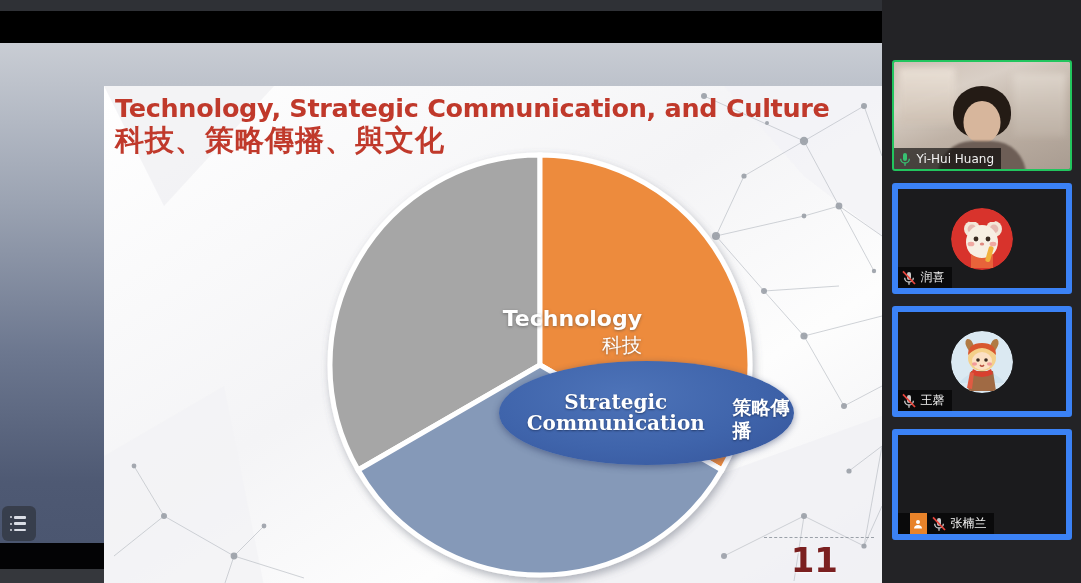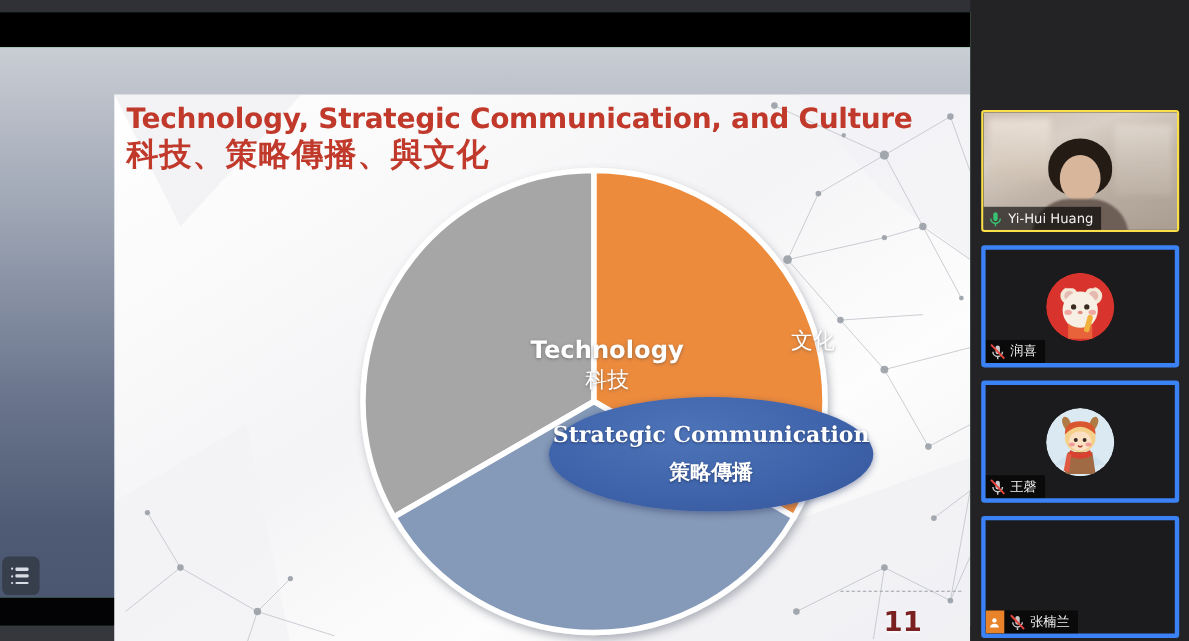--- a/index.html
+++ b/index.html
@@ -6,7 +6,7 @@
   html,body { width:1081px; height:583px; overflow:hidden; background:#000; }
   body { font-family:"Liberation Sans", sans-serif; }
 
-  #app { position:relative; width:1081px; height:583px; background:#86efac; }
+  #app { position:relative; width:1081px; height:583px; background:#0ea5e9; }
 
   
   .chrome-top    { position:absolute; left:0; top:0; width:1081px; height:11px; background:#2f3136; }

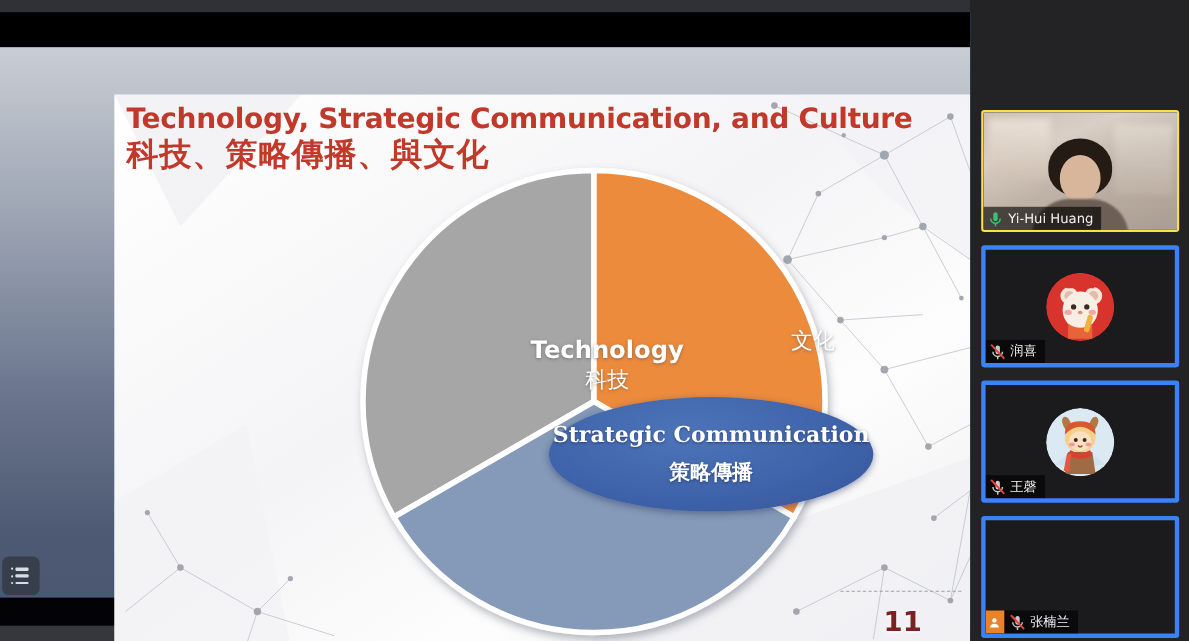--- a/index.html
+++ b/index.html
@@ -73,7 +73,7 @@
   .rail-inner { position:absolute; left:0; top:0; width:199px; height:583px; padding:60px 0 62px 0; }
   .tile { position:relative; margin:0 auto 12px auto; width:180px; height:111px;
           background:#1b1b1d; border:4px solid #3b82f6; border-radius:3px; overflow:hidden; }
-  .tile.speaking { border:2px solid #fde047;margin-top:40px; }
+  .tile.speaking { border:2px solid #22c55e; }
 
   .cam { position:absolute; inset:0; overflow:hidden;
          background:linear-gradient(160deg,#cdbfb4 0%, #d9cfc6 28%, #bfb2a6 55%, #a99c91 100%); }

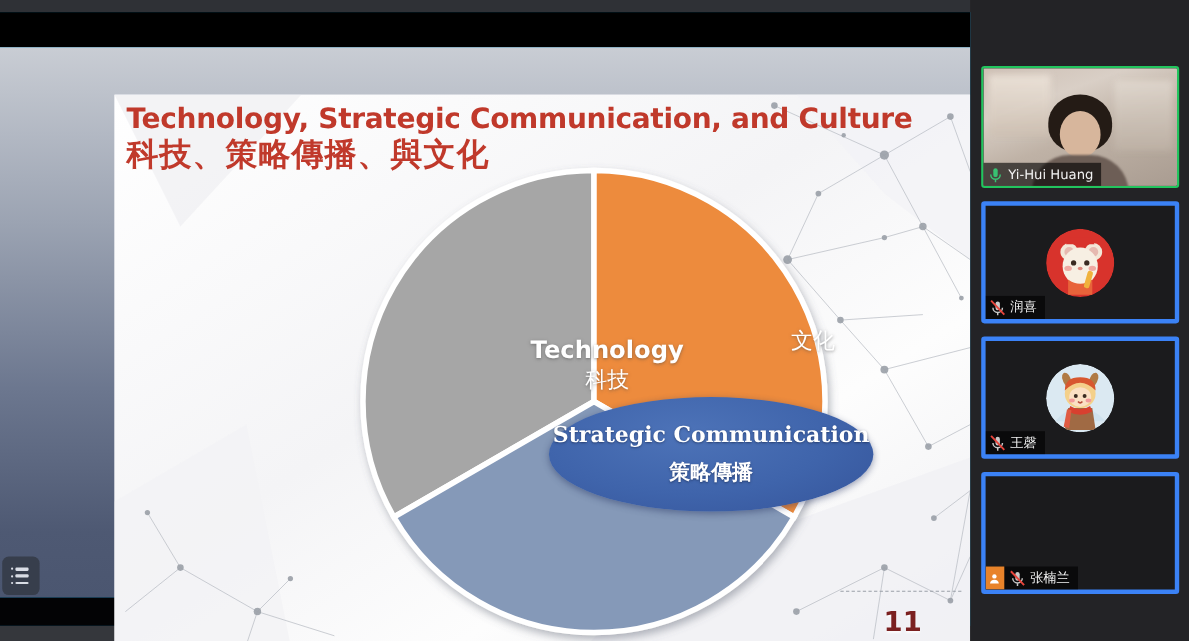--- a/index.html
+++ b/index.html
@@ -72,7 +72,7 @@
   .rail { position:absolute; left:882px; top:0; width:199px; height:583px; background:#232326; }
   .rail-inner { position:absolute; left:0; top:0; width:199px; height:583px; padding:60px 0 62px 0; }
   .tile { position:relative; margin:0 auto 12px auto; width:180px; height:111px;
-          background:#1b1b1d; border:4px solid #3b82f6; border-radius:3px; overflow:hidden; }
+          background:#1b1b1d; border:6px solid #3b82f6; border-radius:3px; overflow:hidden; }
   .tile.speaking { border:2px solid #22c55e; }
 
   .cam { position:absolute; inset:0; overflow:hidden;

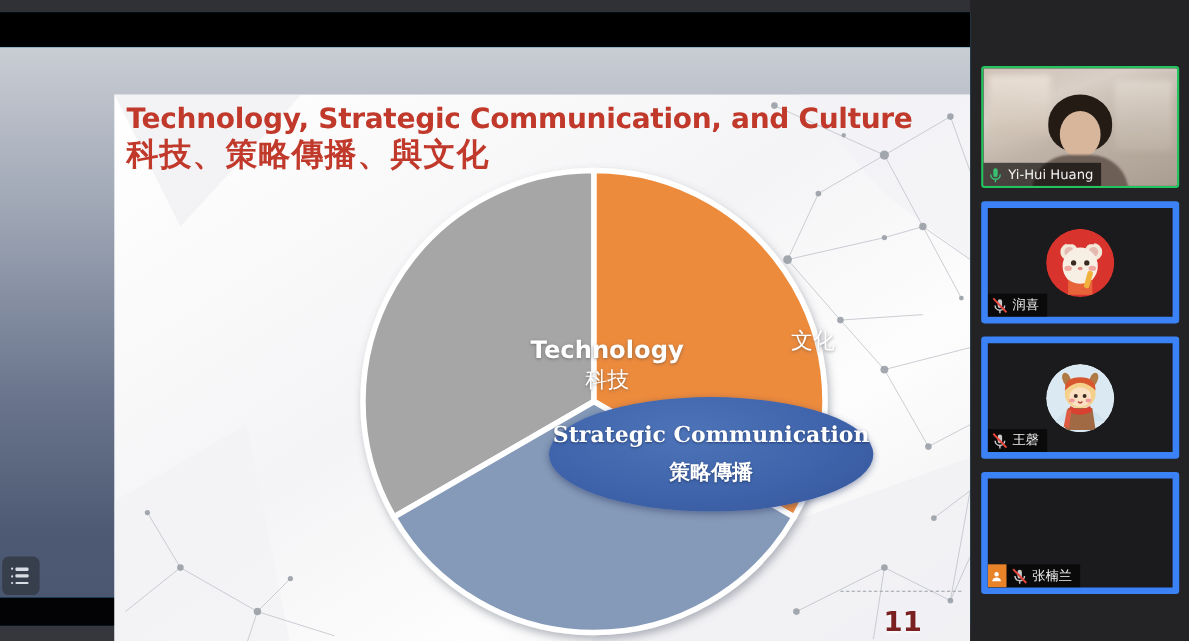--- a/index.html
+++ b/index.html
@@ -48,7 +48,7 @@
   .seg-label .en { font-family:"DejaVu Sans", sans-serif; font-weight:700; font-size:22px; line-height:1.12; }
   .seg-label .zh { font-family:"DejaVu Sans", sans-serif; font-weight:400; font-size:20px; line-height:1.2; margin-top:1px; }
 
-  #lab-tech { left:358px; top:221px; width:180px; }
+  #lab-tech { left:358px; top:221px; width:180px;text-align:right; }
   #lab-cult { left:560px; top:210px; width:150px; }
   #lab-eng  { left:430px; top:398px; width:230px; }
 

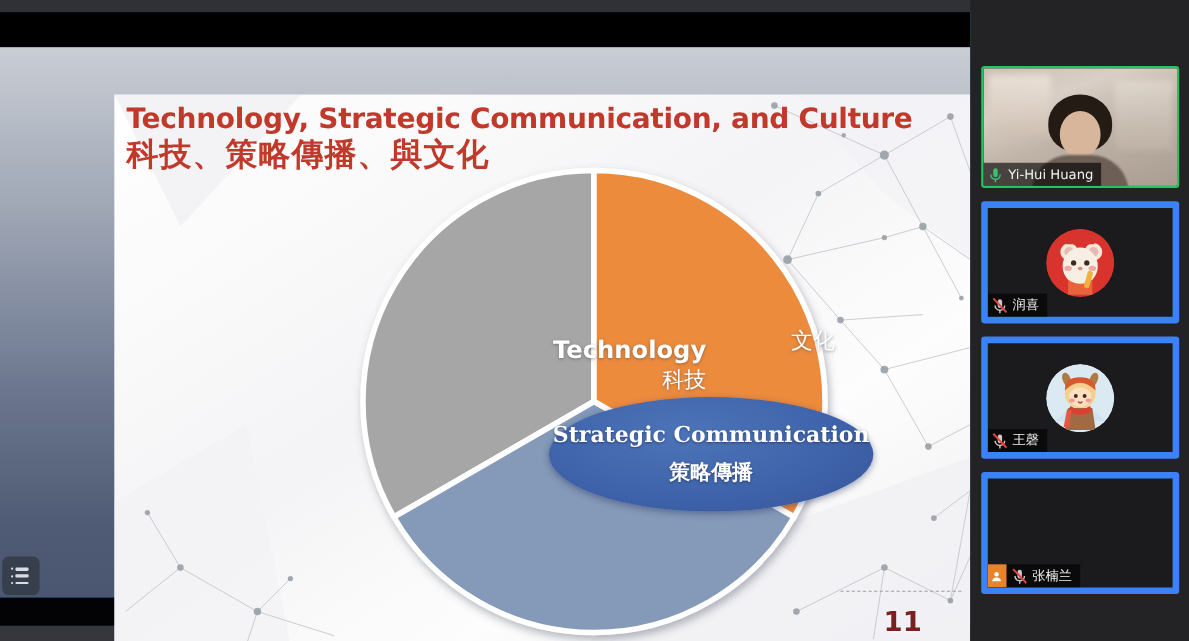--- a/index.html
+++ b/index.html
@@ -219,7 +219,6 @@
       </div>
 
       <div class="seg-label" id="lab-cult">
-        <div class="zh">文化</div>
       </div>
 
 

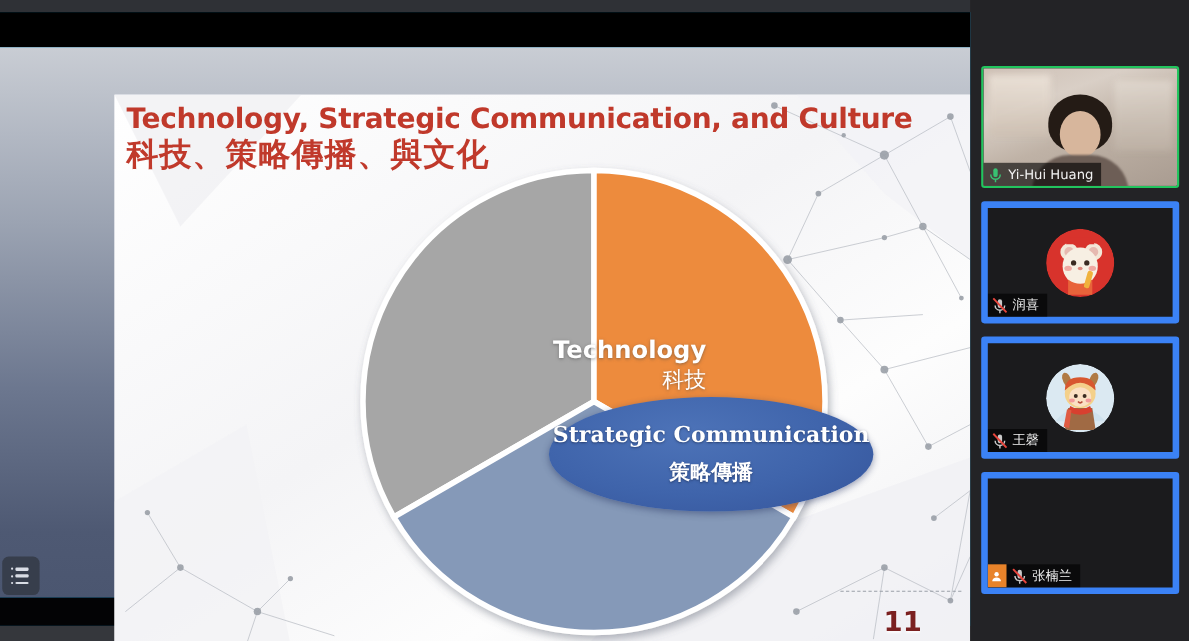--- a/index.html
+++ b/index.html
@@ -56,7 +56,7 @@
   .core { position:absolute; left:395px; top:275px; width:295px; height:104px; z-index:7;
           border-radius:50%; background:radial-gradient(ellipse at 42% 32%, #4d73b8 0%, #3f64ab 55%, #35549a 100%);
           box-shadow:0 2px 7px rgba(30,45,90,.45);
-          display:flex; flex-direction:column; align-items:center; justify-content:center; }
+          display:flex; flex-direction:row; align-items:center; justify-content:center; }
   .core .c-en { font-family:"DejaVu Serif", serif; font-weight:700; font-size:20px; color:#fff;
                 line-height:1.04; text-align:center; text-shadow:0 1px 2px rgba(20,35,70,.6); }
   .core .c-zh { font-family:"DejaVu Sans", sans-serif; font-weight:700; font-size:19px; color:#fff;

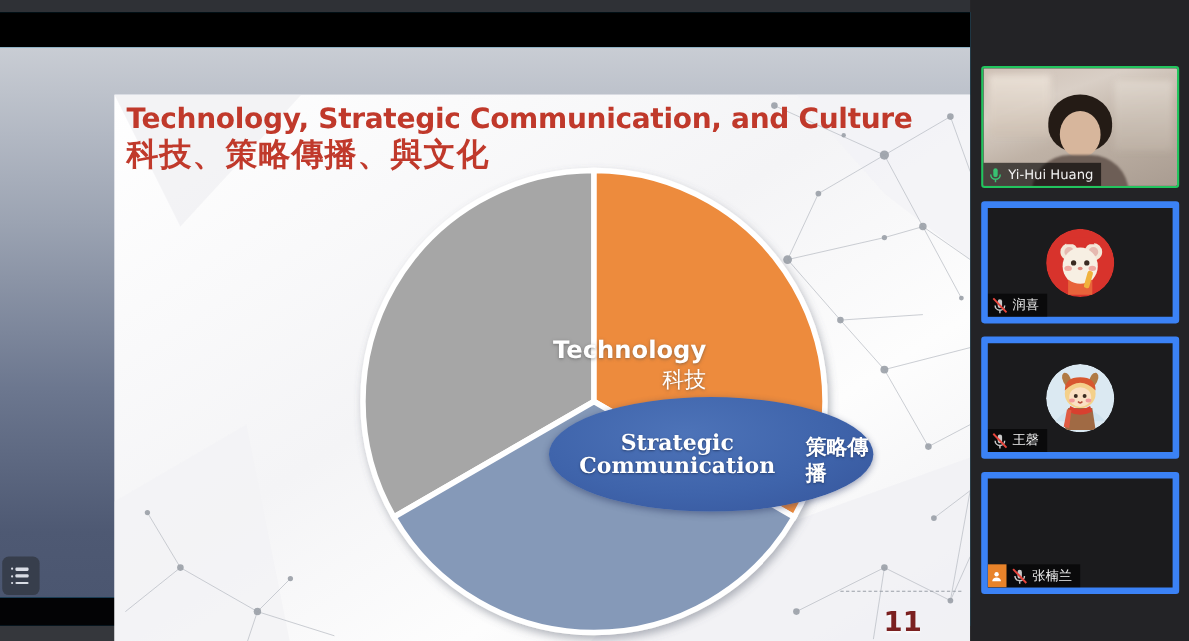--- a/index.html
+++ b/index.html
@@ -320,7 +320,7 @@
       </div>
 
       <div class="tile">
-        <div class="name-bar" style="padding-left:0">
+        <div class="name-bar" style="padding-left:12px">
           <span class="host-badge">
             <svg viewBox="0 0 24 24" width="12" height="12">
                 <circle cx="12" cy="8" r="4" fill="#fff"></circle>

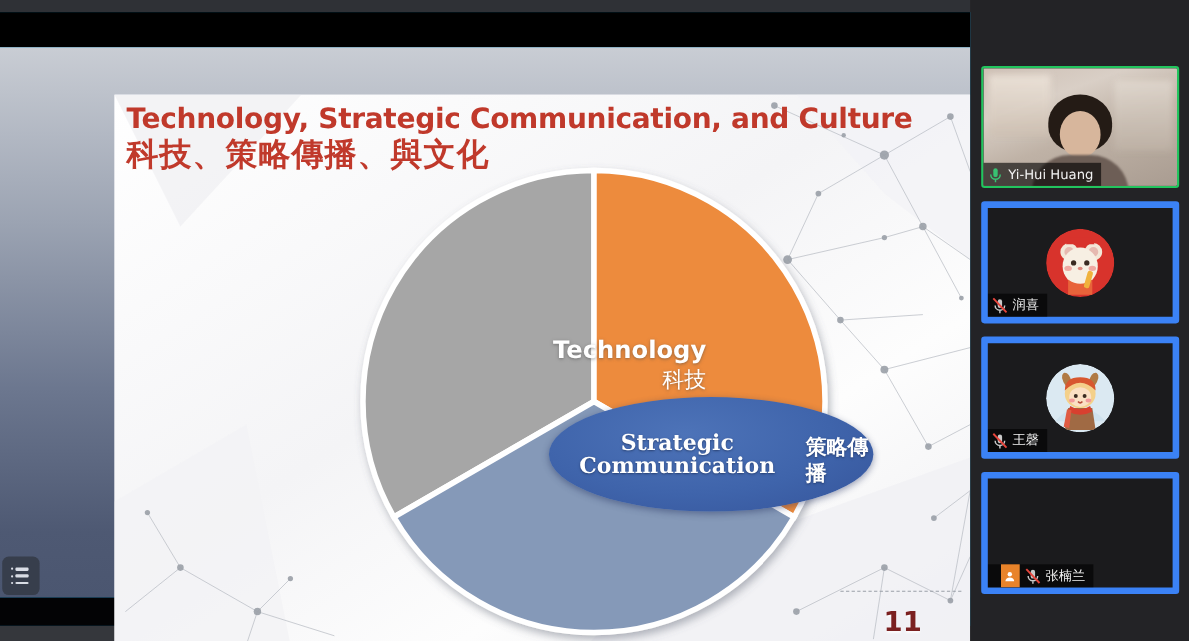--- a/index.html
+++ b/index.html
@@ -65,7 +65,7 @@
   .dash-line { position:absolute; left:660px; top:451px; width:110px; height:0;
                border-top:1.6px dashed #9aa0a8; z-index:3; }
   .page-no { position:absolute; right:44px; bottom:6px; z-index:6;
-             font-family:"DejaVu Sans", sans-serif; font-weight:700; font-size:25px; color:#7b2020;
+             font-family:"DejaVu Sans", sans-serif; font-weight:700; font-size:34px; color:#7b2020;
              text-shadow:0 1px 2px rgba(255,255,255,.8);margin-left:29px; }
 
   

